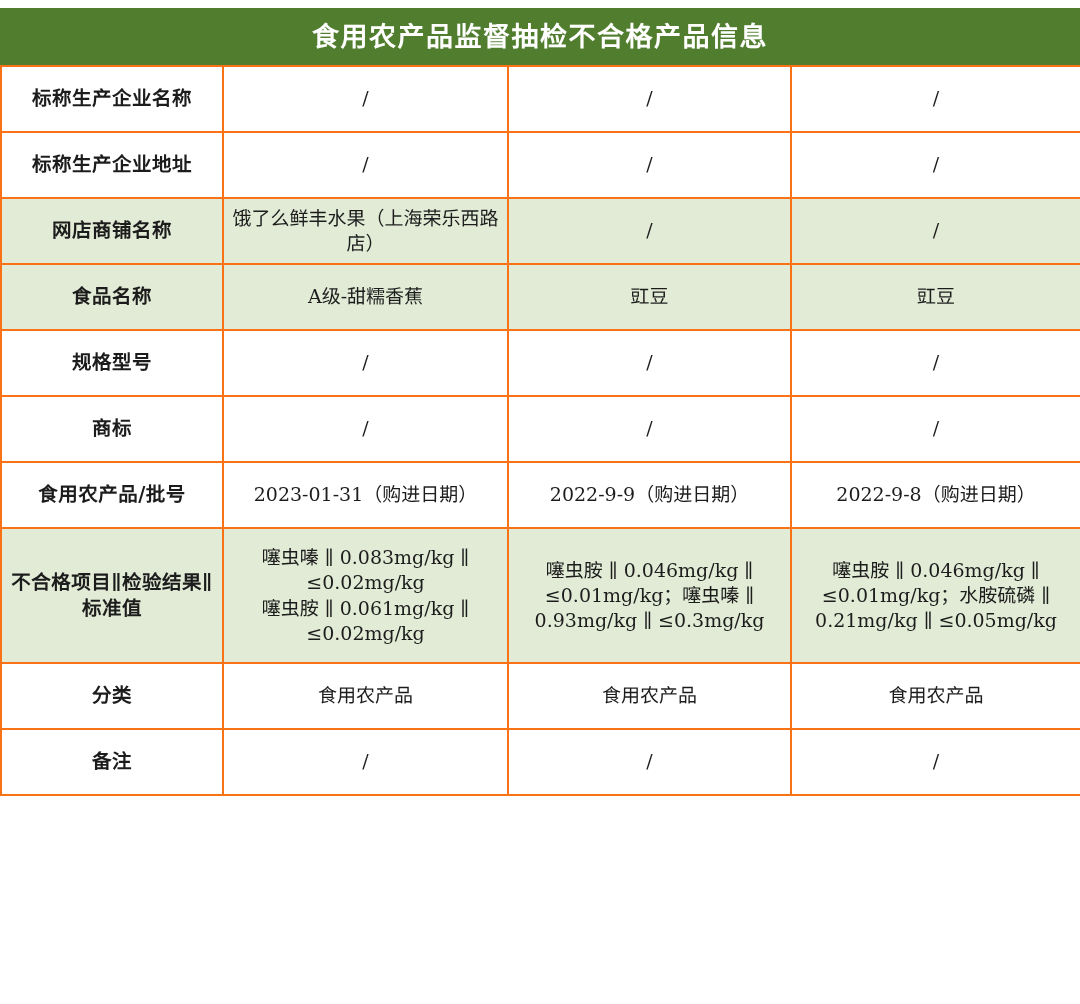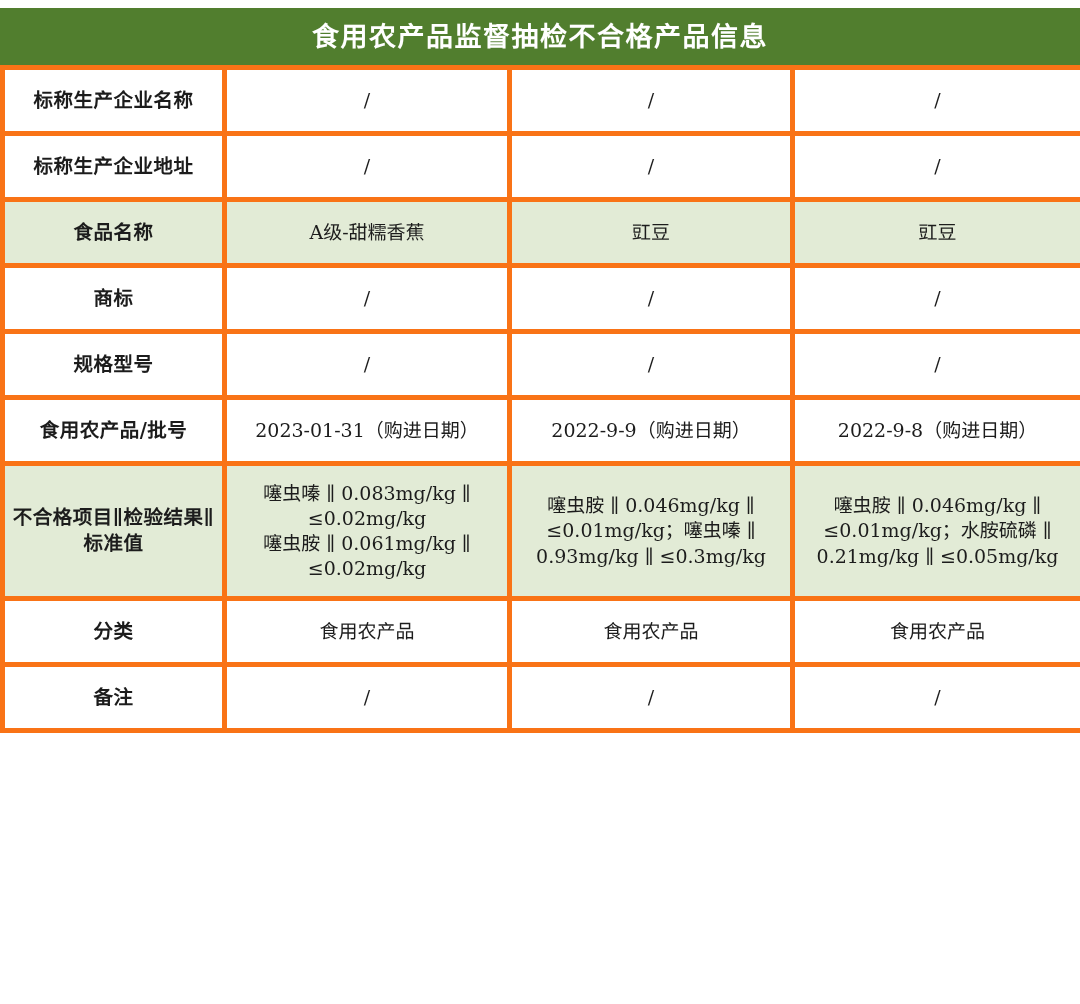--- a/index.html
+++ b/index.html
@@ -60,7 +60,7 @@
   .info-table col.c-c     { width: 290px; }
 
   .info-table td {
-    border: 5px solid #f97316;
+    border: 2px solid #f97316;
     text-align: center;
     vertical-align: middle;
     padding: 6px 8px;

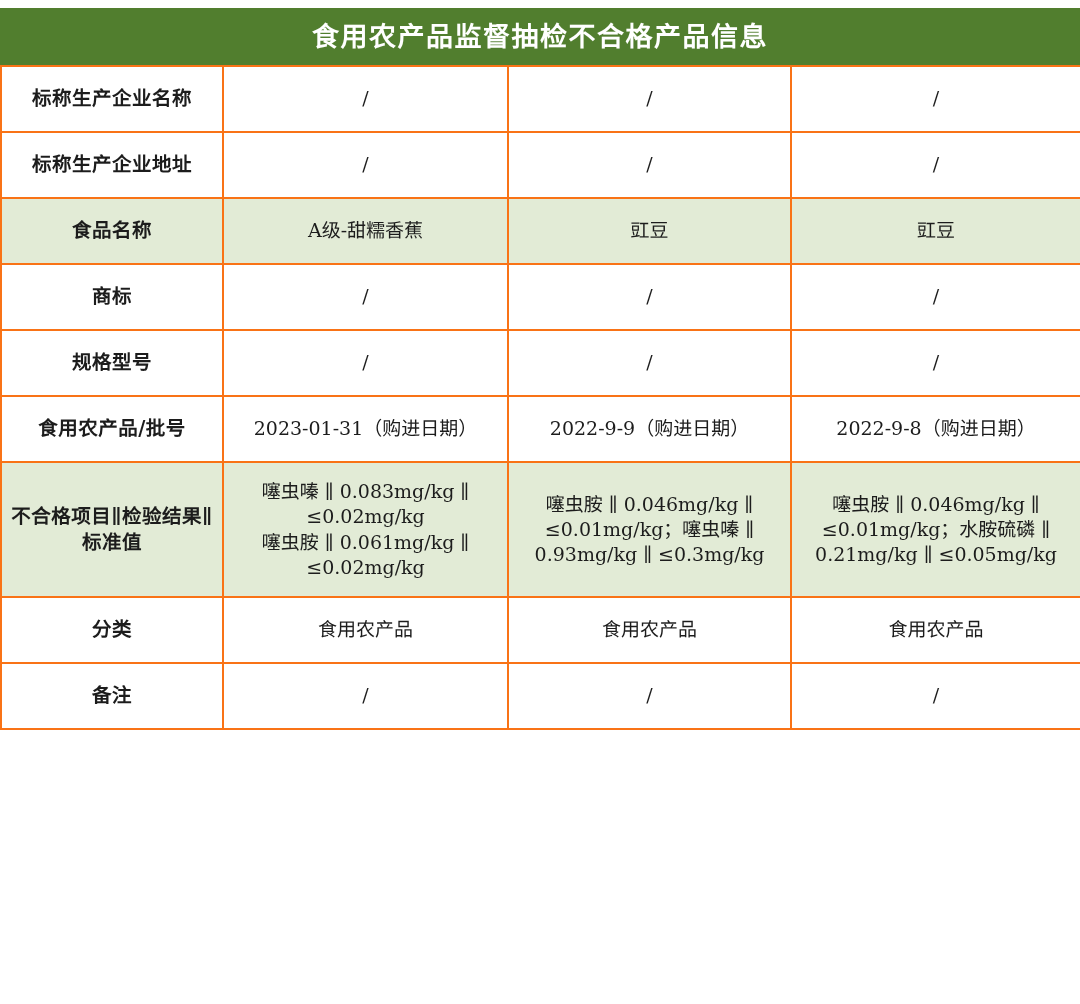--- a/index.html
+++ b/index.html
@@ -129,6 +129,12 @@
 
 
 
+      <tr class="tint r-tall">
+        <td class="label">网店商铺名称</td>
+        <td>饿了么鲜丰水果（上海荣乐西路店）</td>
+        <td class="val-slash">/</td>
+        <td class="val-slash">/</td>
+      </tr>
 
 
       <tr class="tint r-std">

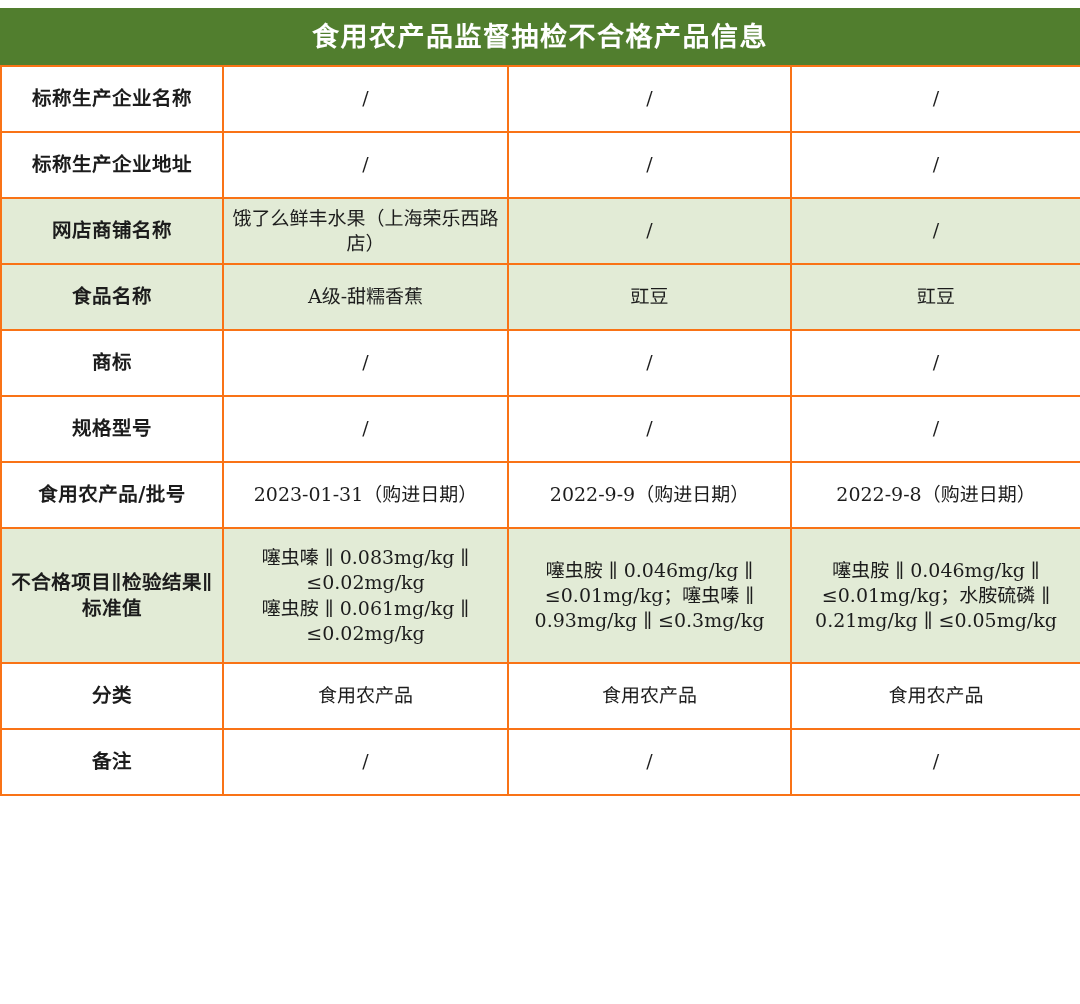--- a/index.html
+++ b/index.html
@@ -145,14 +145,14 @@
       </tr>
 
       <tr class="plain r-std">
+        <td class="label">规格型号</td>
+        <td class="val-slash">/</td>
+        <td class="val-slash">/</td>
+        <td class="val-slash">/</td>
+      </tr>
+
+      <tr class="plain r-std">
         <td class="label">商标</td>
-        <td class="val-slash">/</td>
-        <td class="val-slash">/</td>
-        <td class="val-slash">/</td>
-      </tr>
-
-      <tr class="plain r-std">
-        <td class="label">规格型号</td>
         <td class="val-slash">/</td>
         <td class="val-slash">/</td>
         <td class="val-slash">/</td>

